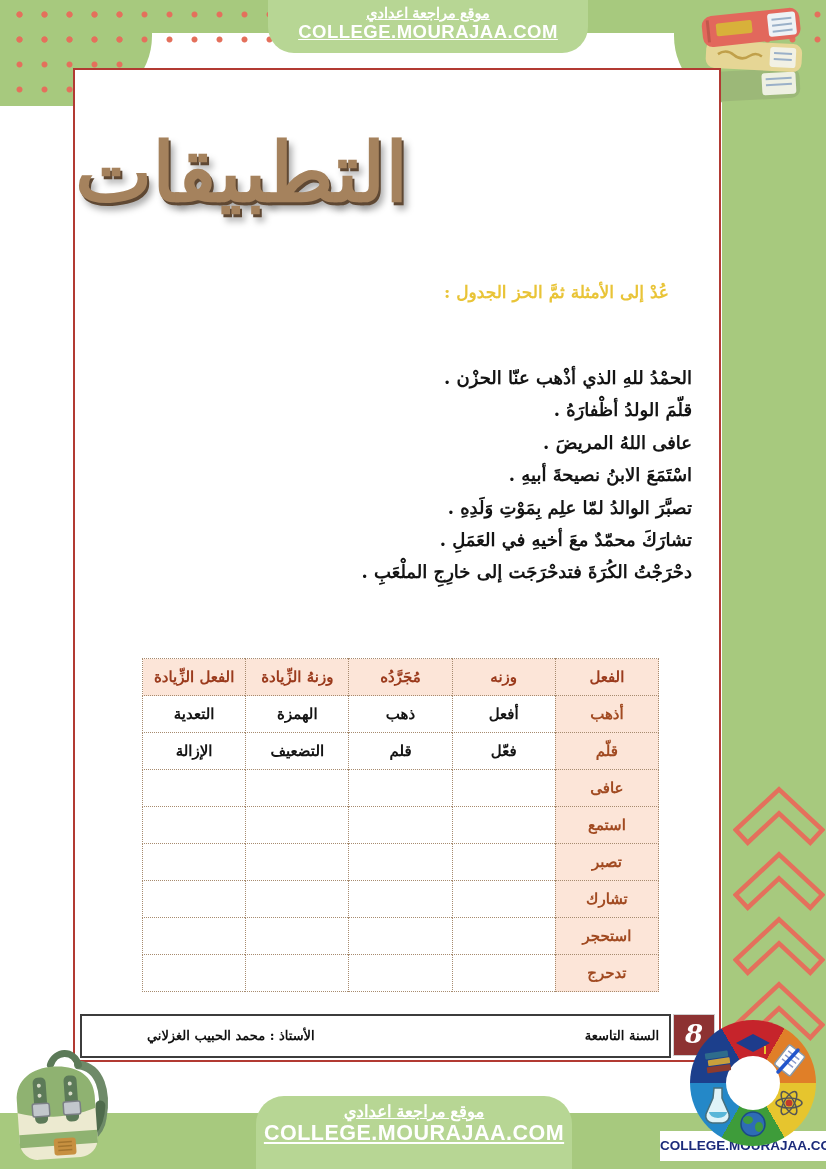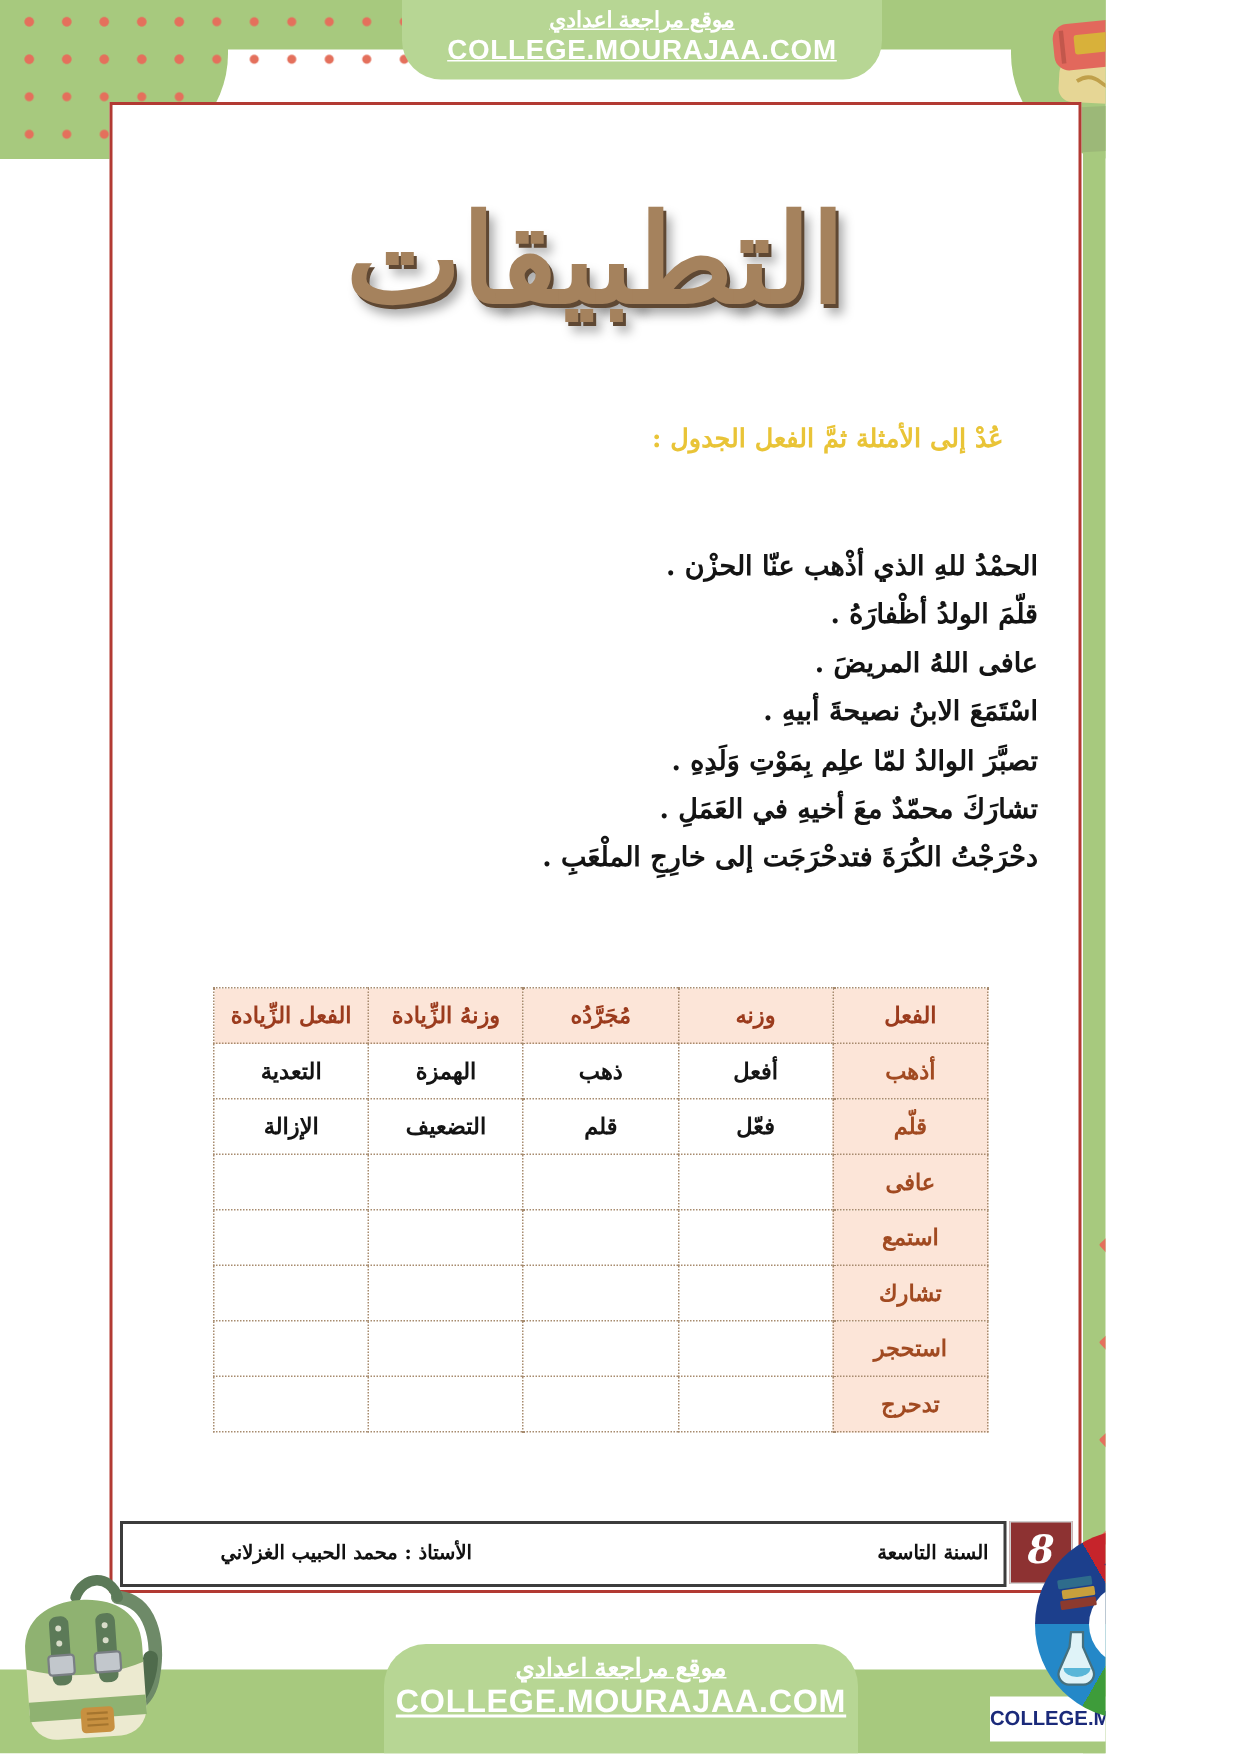--- a/index.html
+++ b/index.html
@@ -4,7 +4,7 @@
 <style>
   html,body{margin:0;padding:0;}
   body{font-family:"Liberation Sans",sans-serif;}
-  .canvas{position:relative;width:737px;height:1169px;background:#ffffff;overflow:hidden;}
+  .canvas{position:relative;width:826px;height:1169px;background:#ffffff;overflow:hidden;}
 
   
   .band{position:absolute;background:#a7c97e;}

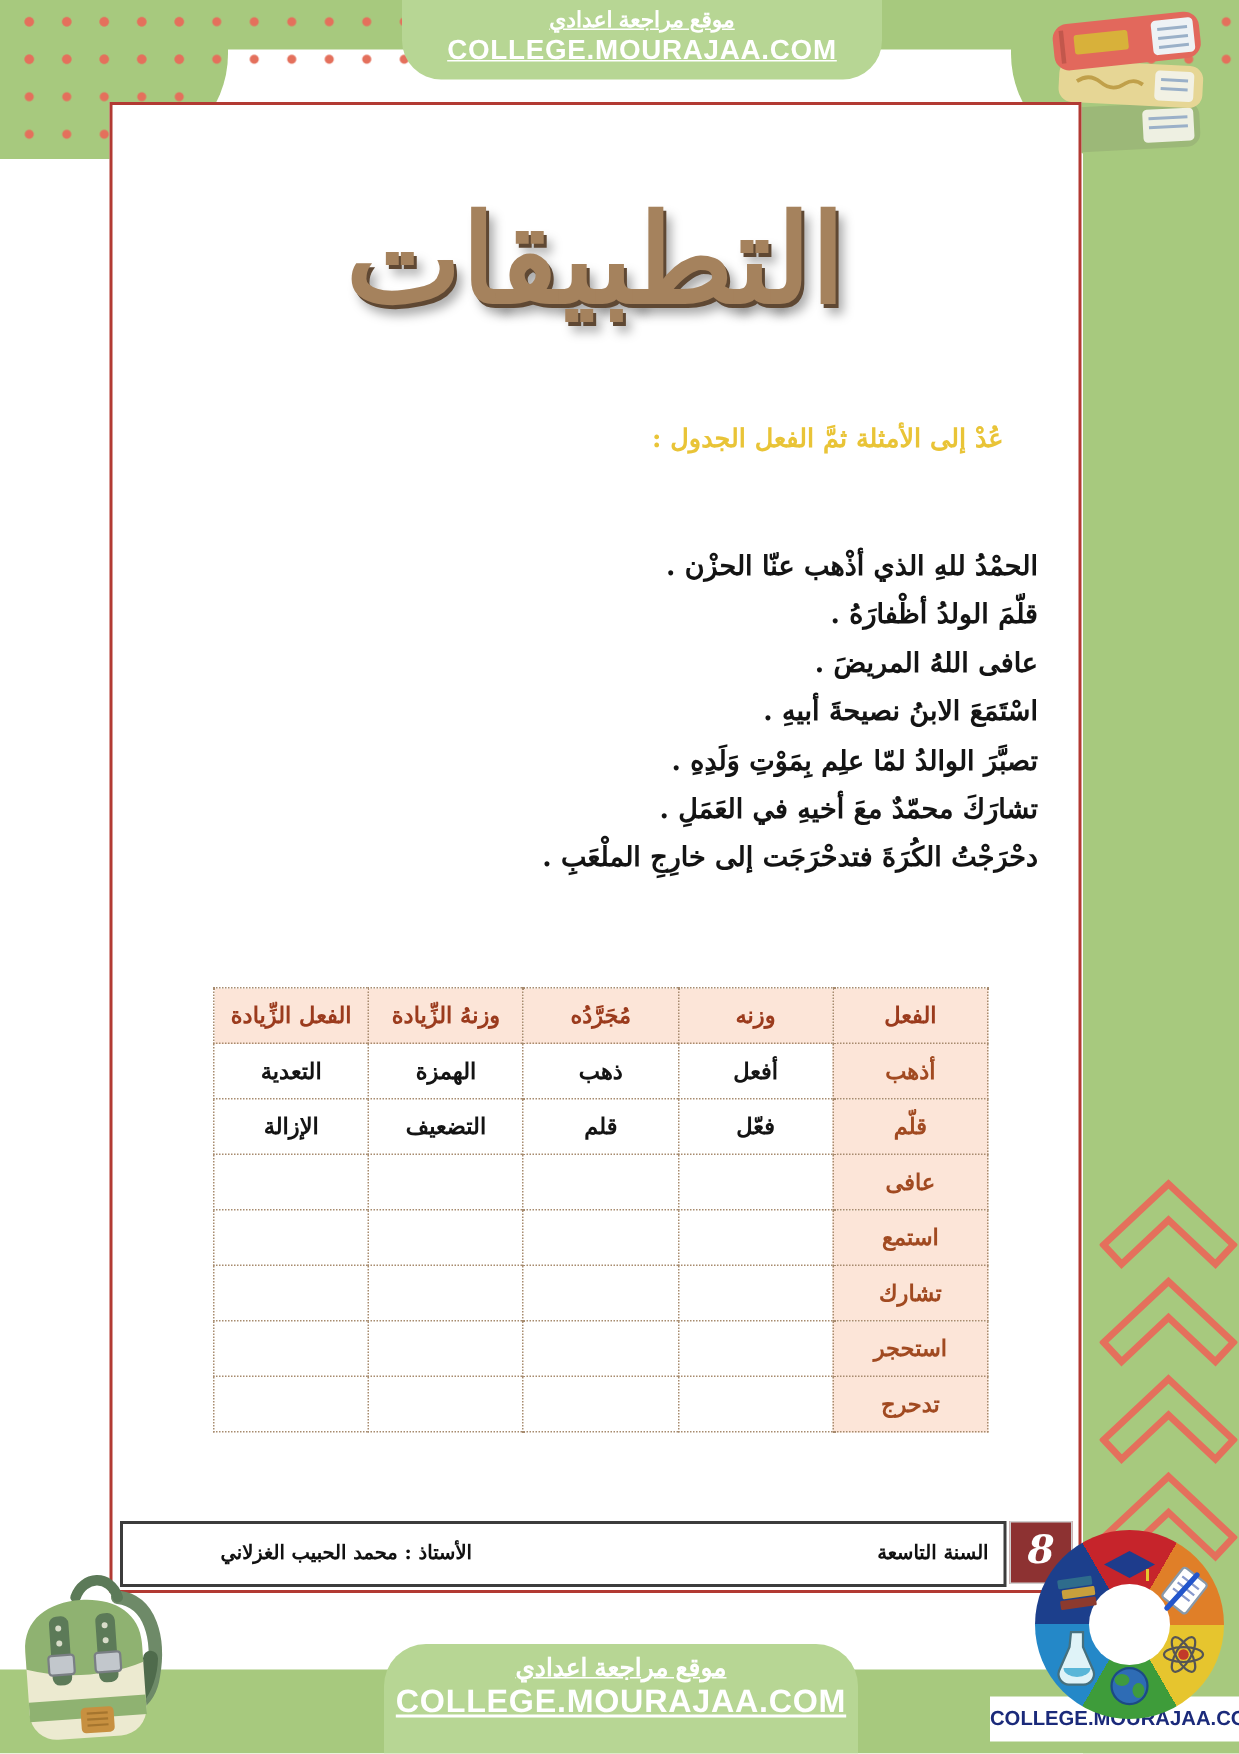--- a/index.html
+++ b/index.html
@@ -35,7 +35,7 @@
   
   .page{position:absolute;left:73px;top:68px;width:644px;height:990px;background:#ffffff;
         border:2.5px solid #b23a33;z-index:5;}
-  .doc-title{position:absolute;top:55px;left:0;width:100%;text-align:center;direction:rtl;
+  .doc-title{position:absolute;top:55px;left:0;width:100%;text-align:left;direction:rtl;
         font-family:Liberation Serif, serif;font-weight:bold;font-size:82px;color:#a5825d;
         text-shadow:2px 3px 0 #5f4833,5px 7px 7px rgba(0,0,0,.35);}
   .instruction{position:absolute;top:212px;right:50px;direction:rtl;font-weight:bold;

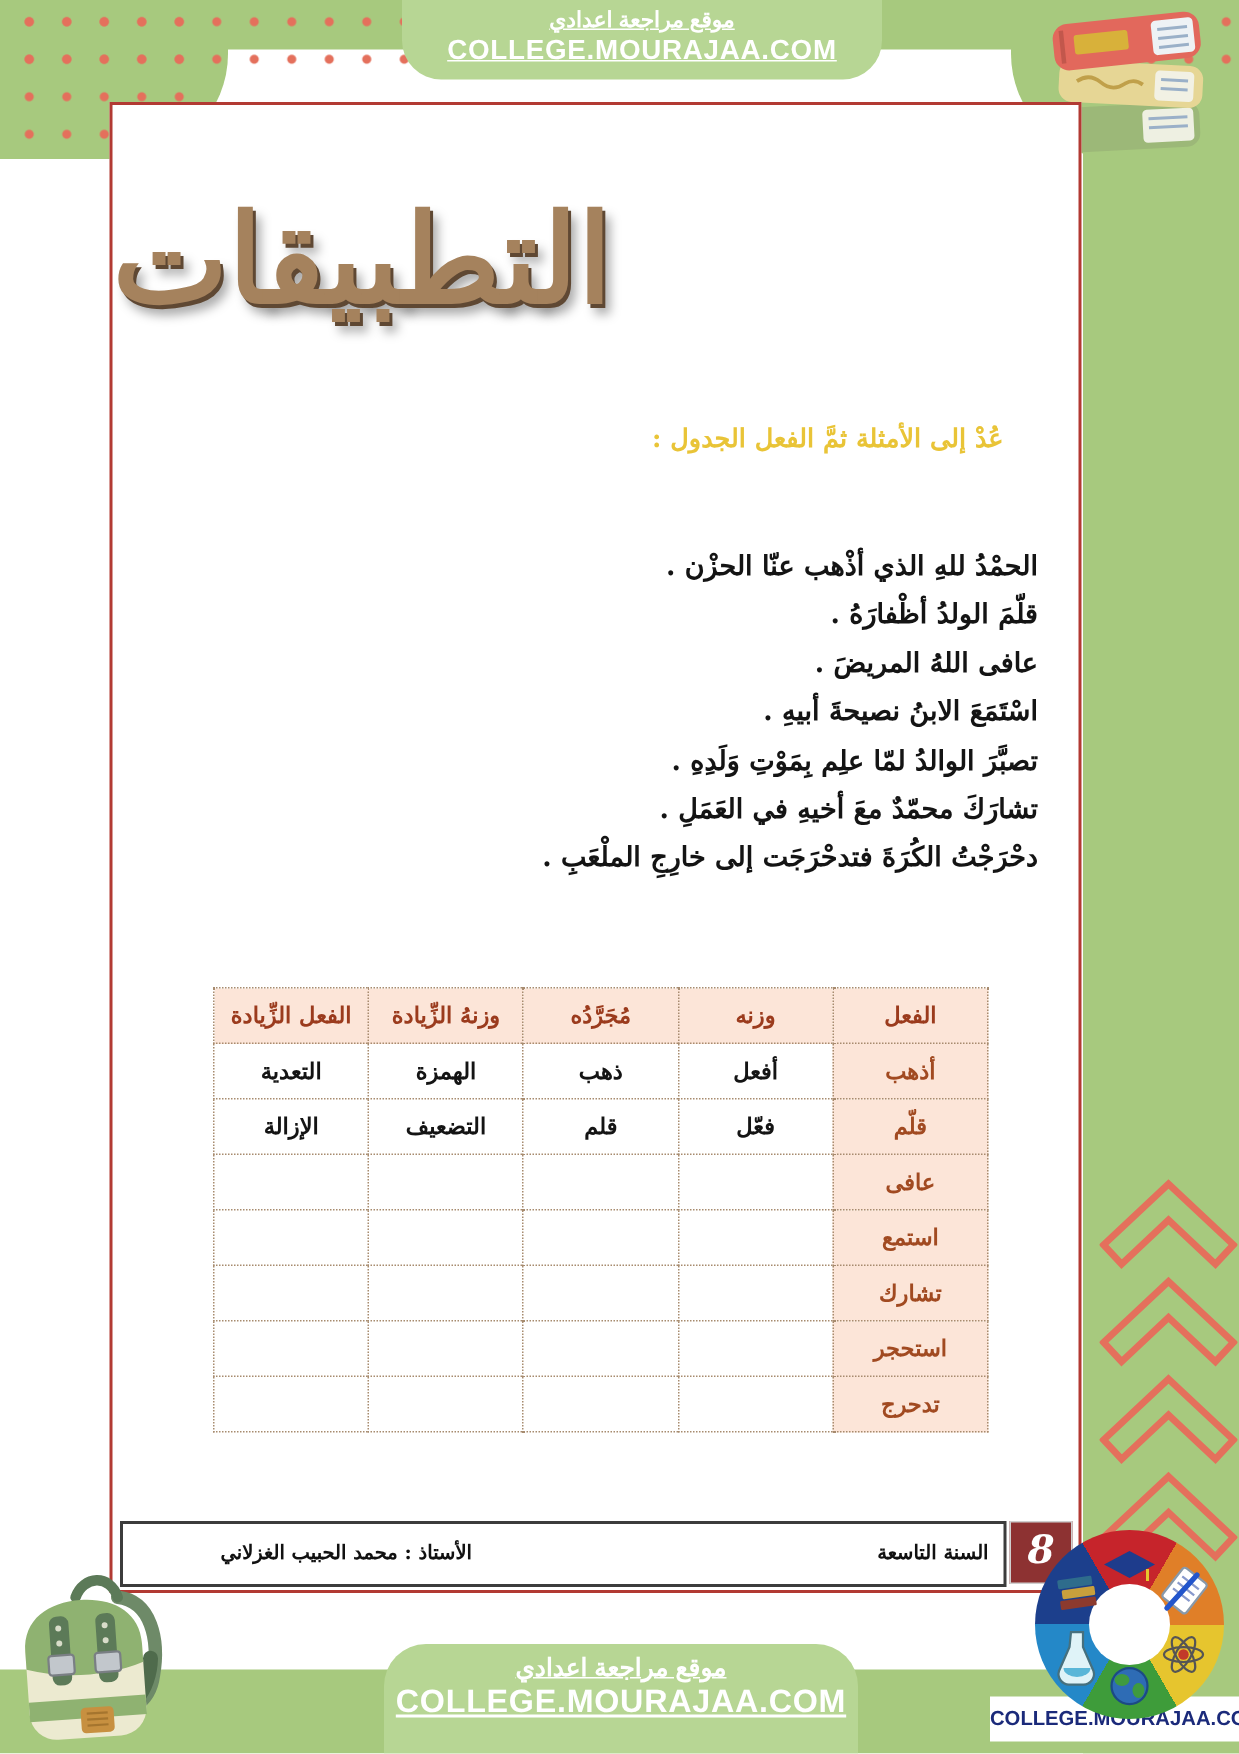--- a/index.html
+++ b/index.html
@@ -126,7 +126,7 @@
 
     <div class="doc-title">التطبيقات</div>
 
-    <div class="instruction">عُدْ إلى الأمثلة ثمَّ الفعل الجدول :</div>
+    <div class="instruction">عُدْ إلى الأمثلة ثمَّ الحز الجدول :</div>
 
     <div class="sentences">
       <div>الحمْدُ للهِ الذي أذْهب عنّا الحزْن .</div>

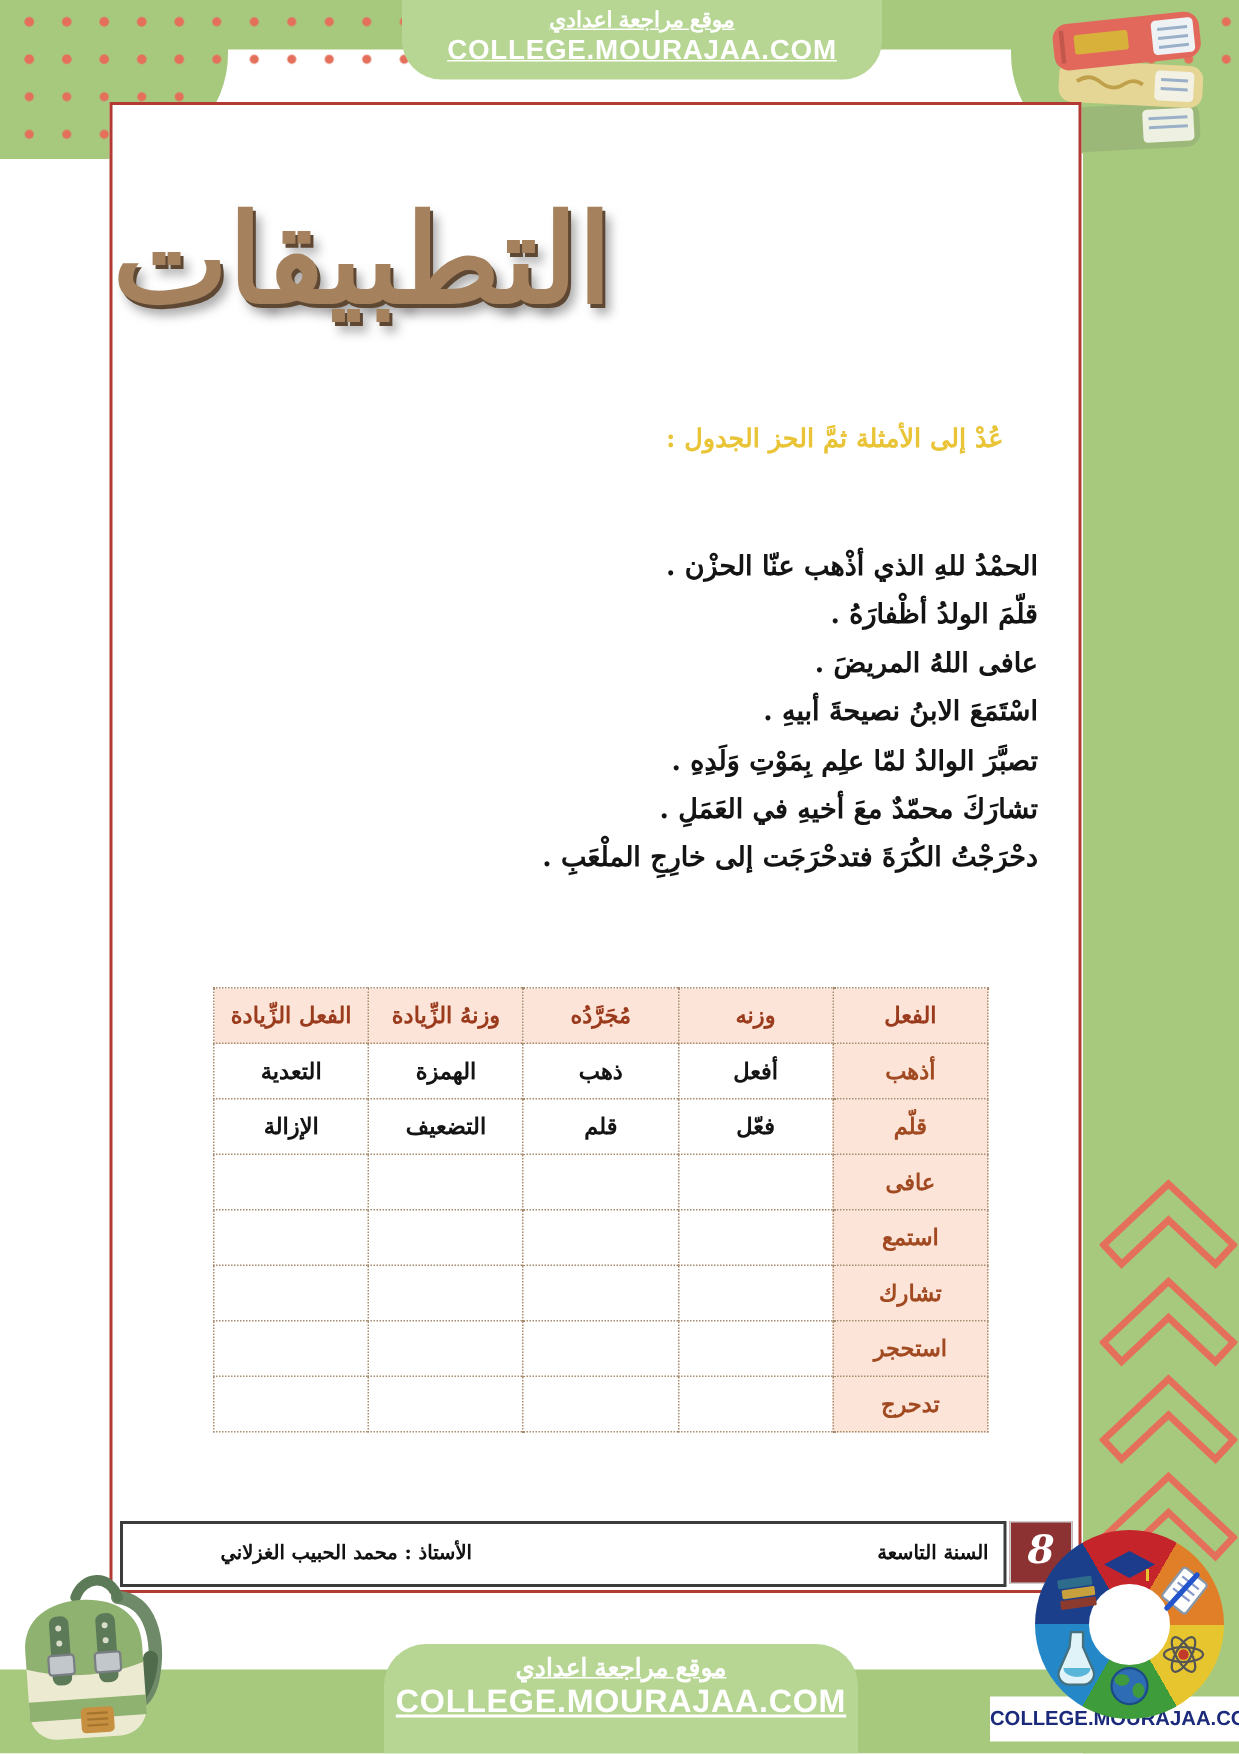--- a/index.html
+++ b/index.html
@@ -170,6 +170,13 @@
       </tr>
       <tr>
         <td class="verb">استمع</td>
+        <td></td>
+        <td></td>
+        <td></td>
+        <td></td>
+      </tr>
+      <tr>
+        <td class="verb">تصبر</td>
         <td></td>
         <td></td>
         <td></td>

